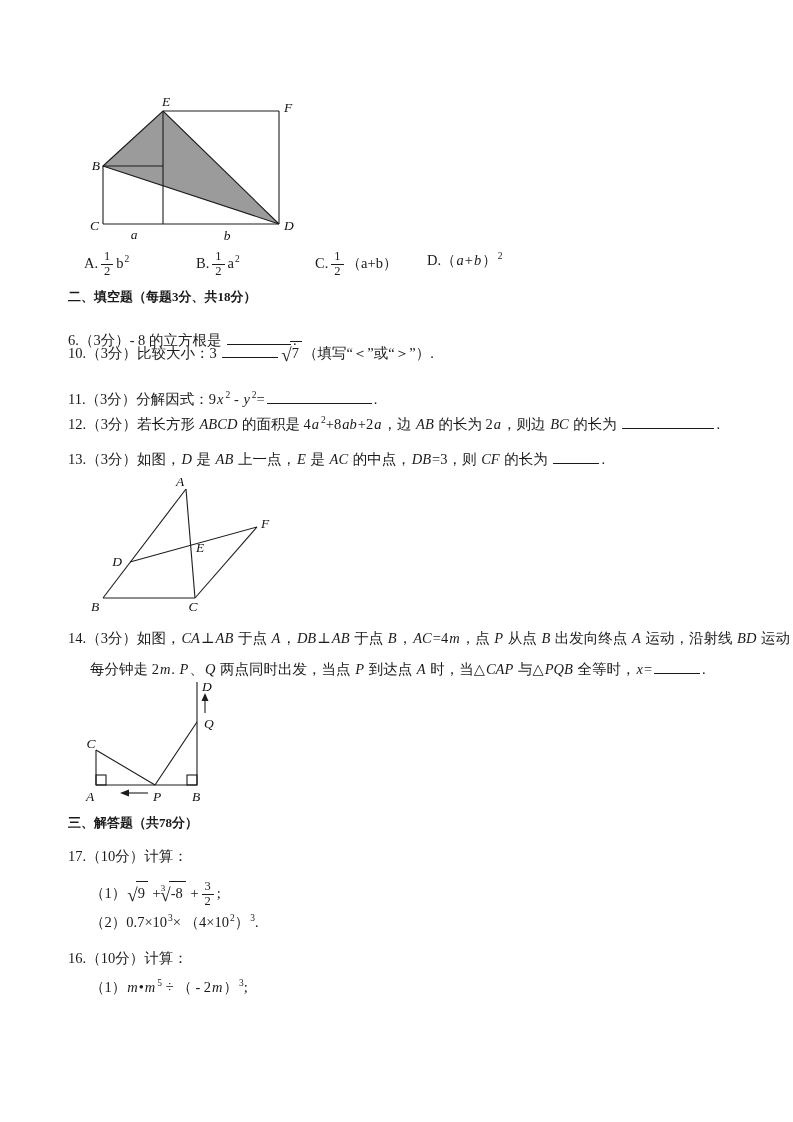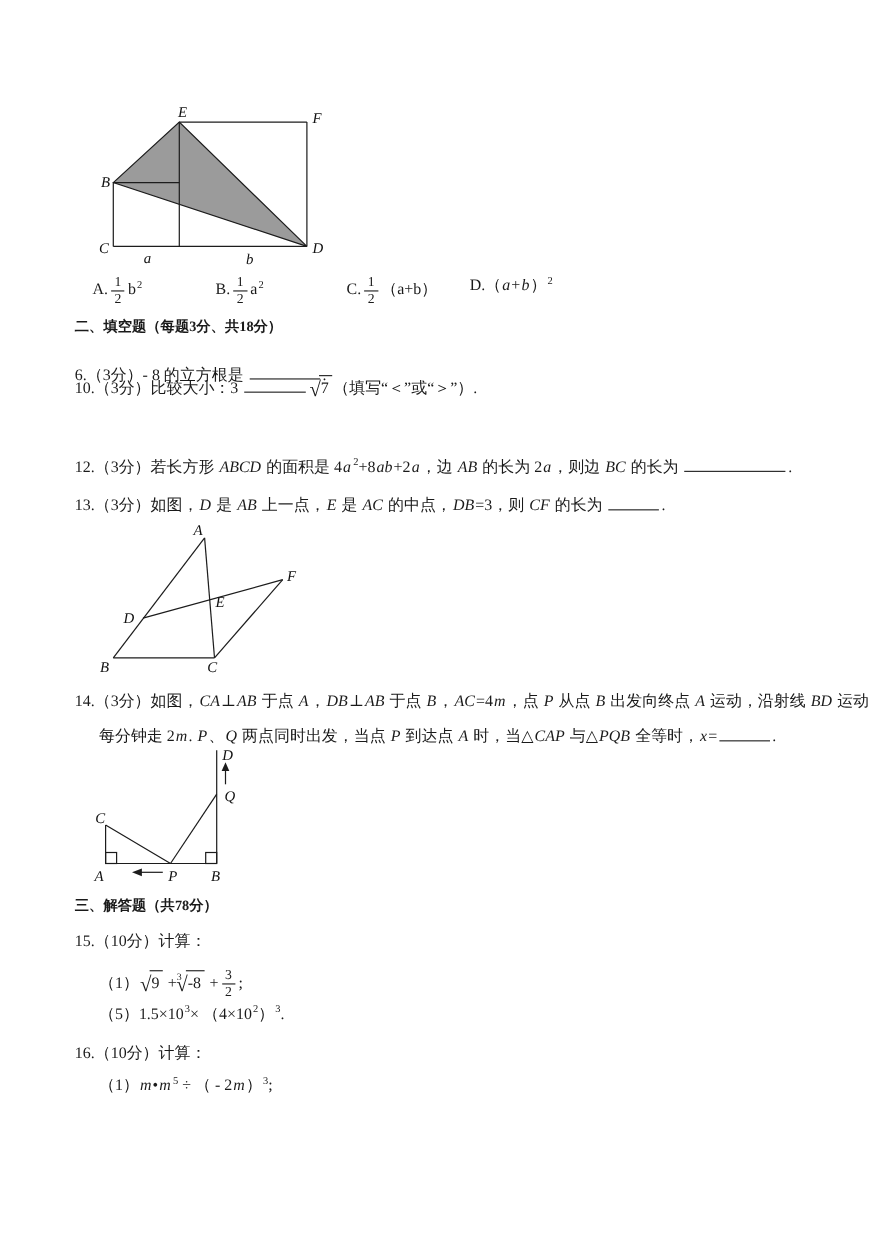--- a/index.html
+++ b/index.html
@@ -101,6 +101,7 @@
 
   <div class="line" style="left:68px;top:329px"><span>6.（3分）- 8 的立方根是 </span><span class="blank" style="width: 64px;"></span><span>.</span></div>
   <div class="line" style="left:68px;top:341px"><span>10.（3分）比较大小：3 </span><span class="blank" style="width: 56px;"></span><span class="sqrt"><span class="rsign">√</span><span class="rbar">7</span></span><span>（填写“＜”或“＞”）.</span></div>
+  <div class="line" style="left:68px;top:388px"><span>11.（3分）分解因式：9</span><span class="it">x</span><sup>2</sup><span> - </span><span class="it">y</span><sup>2</sup><span>=</span><span class="blank" style="width: 105px;"></span><span>.</span></div>
   <div class="line" style="left:68px;top:413px"><span>12.（3分）若长方形 </span><span class="it">ABCD</span><span> 的面积是 4</span><span class="it">a</span><sup>2</sup><span>+8</span><span class="it">ab</span><span>+2</span><span class="it">a</span><span>，边 </span><span class="it">AB</span><span> 的长为 2</span><span class="it">a</span><span>，则边 </span><span class="it">BC</span><span> 的长为 </span><span class="blank" style="width: 92px;"></span><span>.</span></div>
   <div class="line" style="left:68px;top:448px"><span>13.（3分）如图，</span><span class="it">D</span><span> 是 </span><span class="it">AB</span><span> 上一点，</span><span class="it">E</span><span> 是 </span><span class="it">AC</span><span> 的中点，</span><span class="it">DB</span><span>=3，则 </span><span class="it">CF</span><span> 的长为 </span><span class="blank" style="width: 46px;"></span><span>.</span></div>
   <div class="line" style="left:68px;top:628px"><span>14.（3分）如图，</span><span class="it">CA</span><span>⊥</span><span class="it">AB</span><span> 于点 </span><span class="it">A</span><span>，</span><span class="it">DB</span><span>⊥</span><span class="it">AB</span><span> 于点 </span><span class="it">B</span><span>，</span><span class="it">AC</span><span>=4</span><span class="it">m</span><span>，点 </span><span class="it">P</span><span> 从点 </span><span class="it">B</span><span> 出发向终点 </span><span class="it">A</span><span> 运动，沿射线 </span><span class="it">BD</span><span> 运动</span></div>

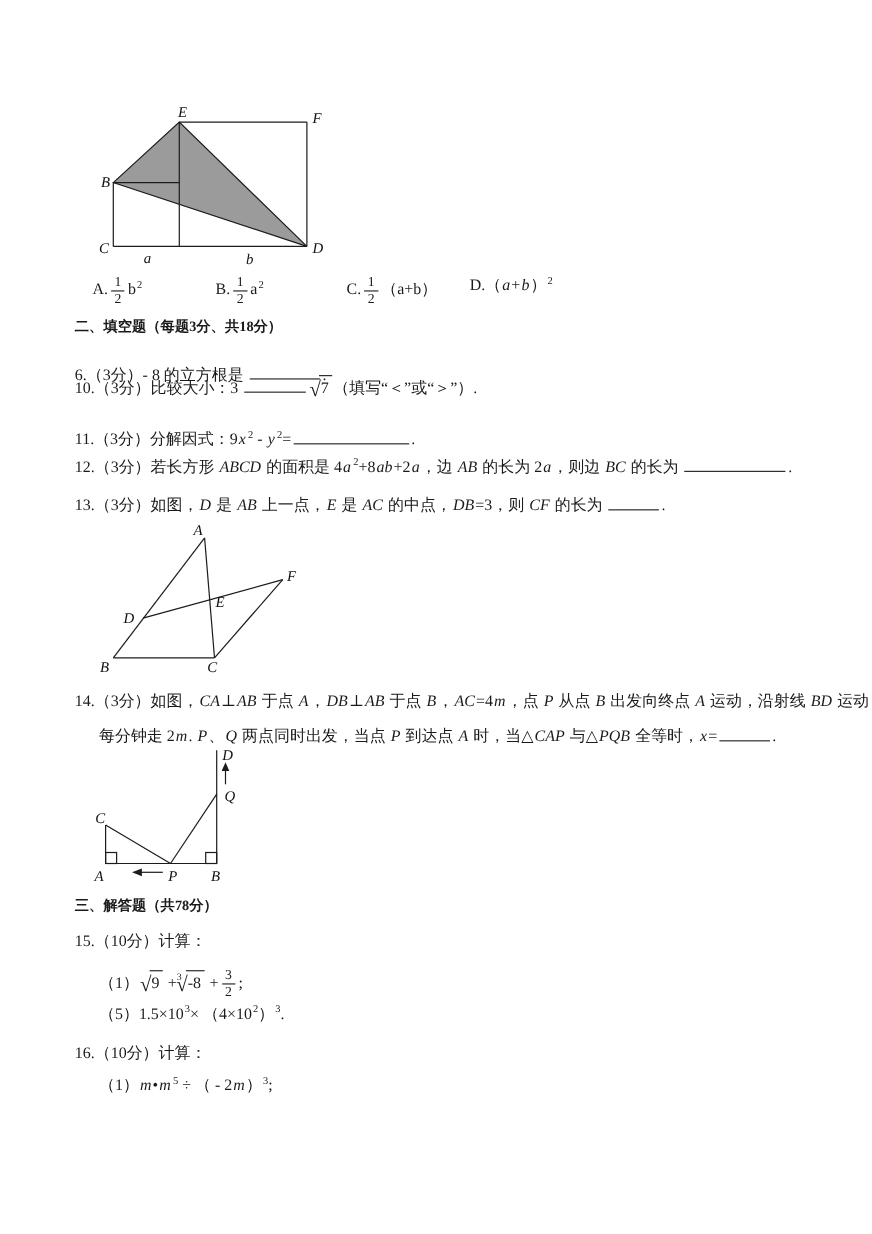--- a/index.html
+++ b/index.html
@@ -109,7 +109,7 @@
 
   <div class="line heading" style="left:68px;top:813px">三、解答题（共78分）</div>
 
-  <div class="line" style="left:68px;top:846px"><span>15.（10分）计算：</span></div>
+  <div class="line" style="left:68px;top:846px"><span>17.（10分）计算：</span></div>
   <div class="line" style="left:90px;top:878px"><span>（1）</span><span class="sqrt"><span class="rsign">√</span><span class="rbar">9</span></span><span> +</span><span class="sqrt"><span class="ridx">3</span><span class="rsign">√</span><span class="rbar">-8</span></span><span> +</span><span class="frac">
         <span class="fn">3</span>
         <span class="fd">2</span>

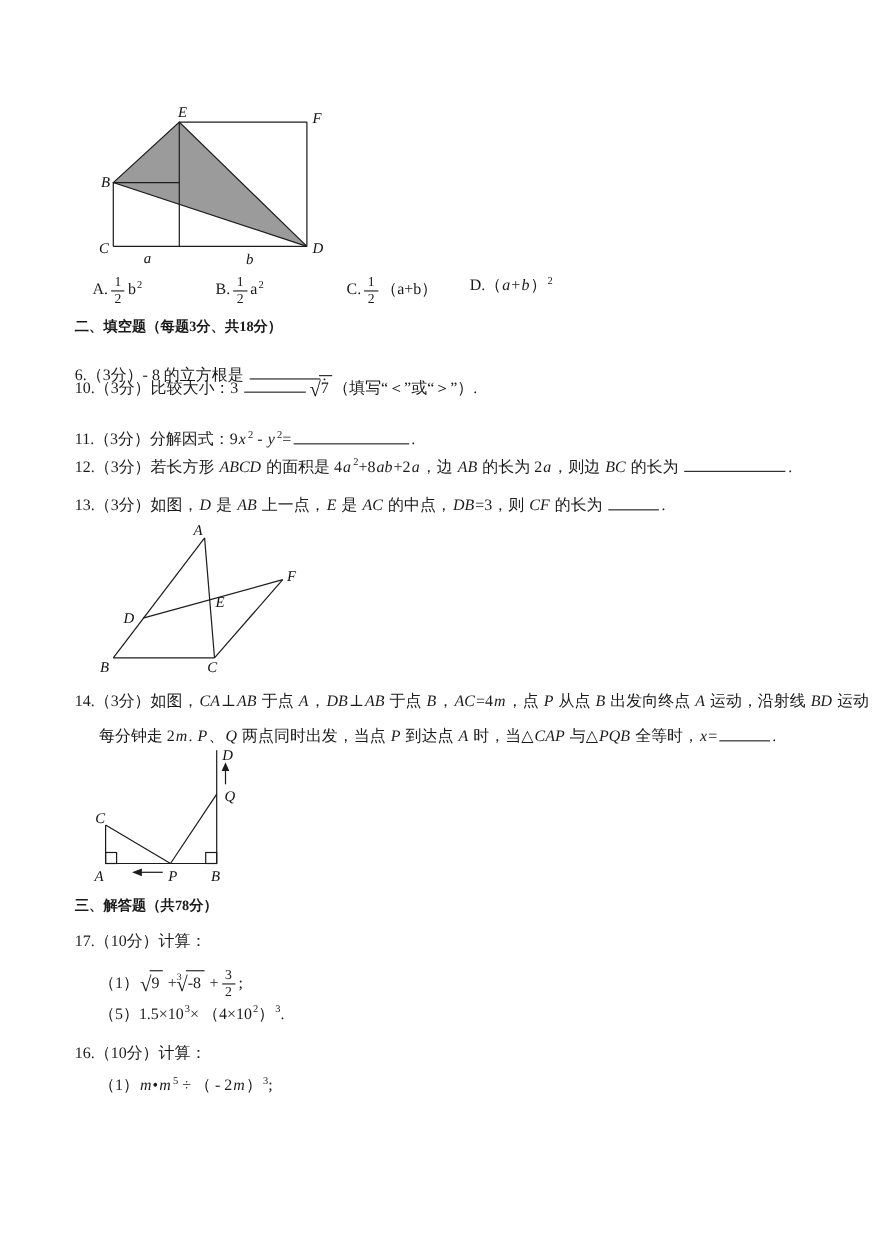--- a/index.html
+++ b/index.html
@@ -114,7 +114,7 @@
         <span class="fn">3</span>
         <span class="fd">2</span>
       </span><span>;</span></div>
-  <div class="line" style="left:90px;top:912px"><span>（5）1.5×10</span><sup>3</sup><span>× （4×10</span><sup>2</sup><span>）</span><sup>3</sup><span>.</span></div>
+  <div class="line" style="left:90px;top:912px"><span>（2）0.7×10</span><sup>3</sup><span>× （4×10</span><sup>2</sup><span>）</span><sup>3</sup><span>.</span></div>
   <div class="line" style="left:68px;top:948px"><span>16.（10分）计算：</span></div>
   <div class="line" style="left:90px;top:977px"><span>（1）</span><span class="it">m</span><span>•</span><span class="it">m</span><sup>5</sup><span> ÷ （ - 2</span><span class="it">m</span><span>）</span><sup>3</sup><span>;</span></div>
 

